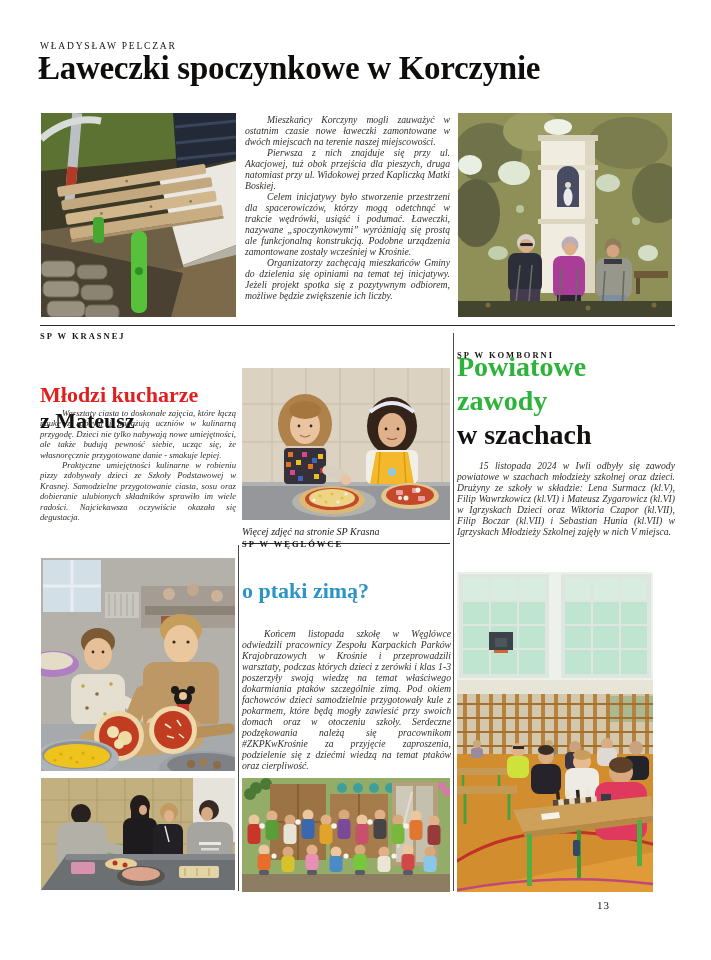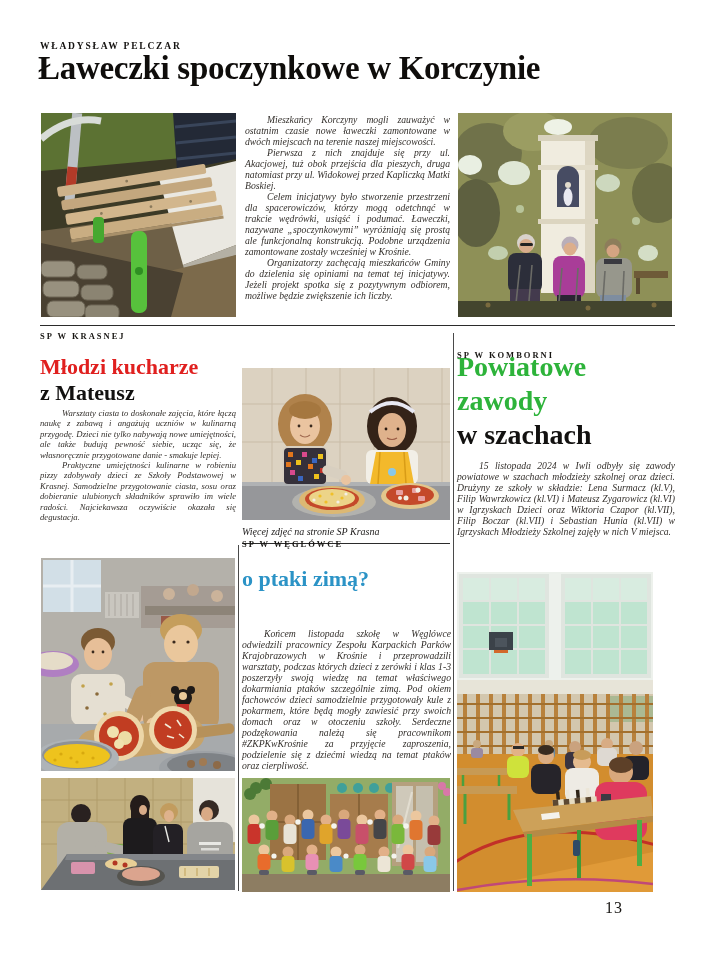--- a/index.html
+++ b/index.html
@@ -10,7 +10,7 @@
   }
   .abs { position:absolute; }
   .byline {
-    left:40px; top:41px; font-size:9.5px; font-weight:bold;
+    left:40px; top:41px; font-size:9.5px; font-weight:normal;
     letter-spacing:1.8px; color:#141210;text-align:center;
   }
   .main-headline {

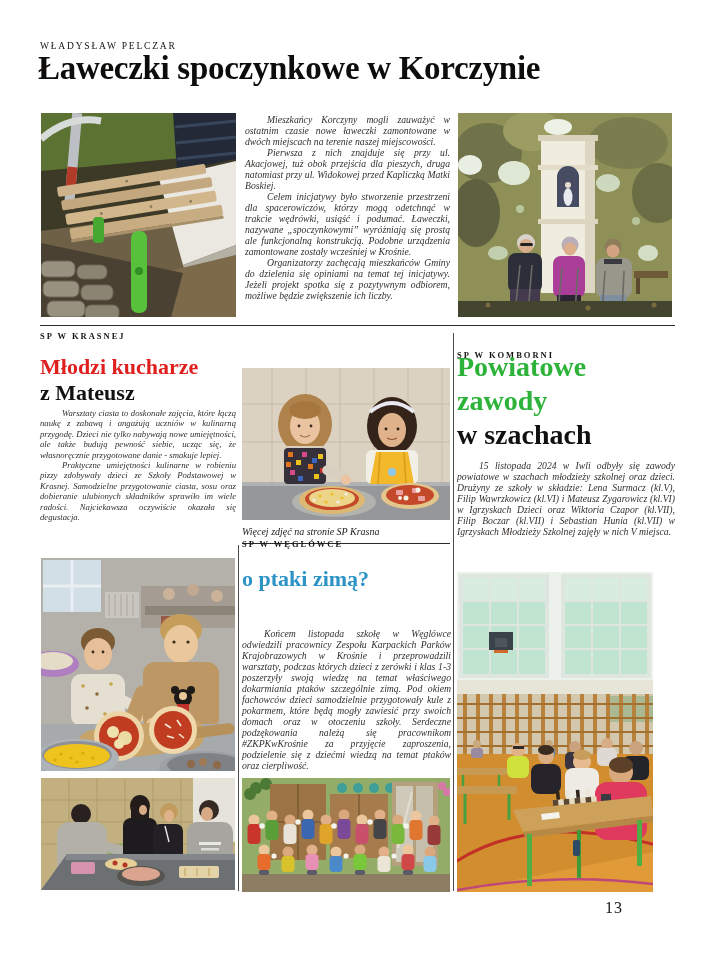--- a/index.html
+++ b/index.html
@@ -29,7 +29,7 @@
   .sec-headline { font-weight:bold; color:#121110; }
   .hl-22 { font-size:22px; line-height:26px; }
   .hl-28 { font-size:28px; line-height:34px; }
-  .hl-red   { color:var(--accent-red,#e0201f); }
+  .hl-red   { color:var(--accent-red,#e0201f);margin-top:28px; }
   .hl-green { color:var(--accent-green,#2db33a); }
   .hl-blue  { color:var(--accent-blue,#2b93c6); }
   .caption { font-style:italic; font-size:10px; color:#232120; }

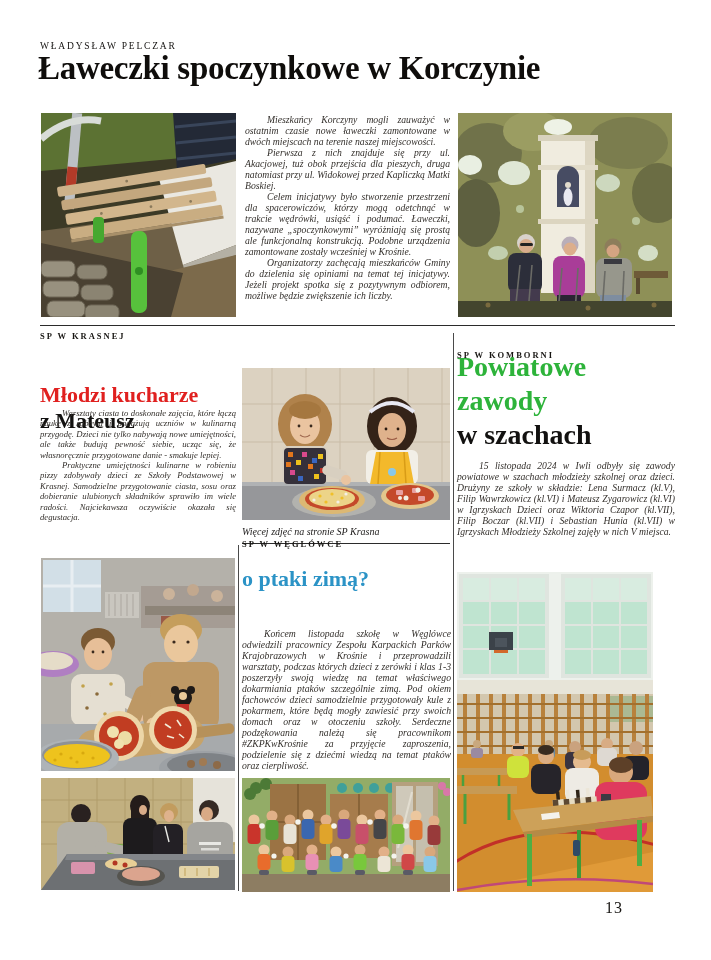--- a/index.html
+++ b/index.html
@@ -31,7 +31,7 @@
   .hl-28 { font-size:28px; line-height:34px; }
   .hl-red   { color:var(--accent-red,#e0201f);margin-top:28px; }
   .hl-green { color:var(--accent-green,#2db33a); }
-  .hl-blue  { color:var(--accent-blue,#2b93c6); }
+  .hl-blue  { color:var(--accent-blue,#2b93c6);margin-top:12px; }
   .caption { font-style:italic; font-size:10px; color:#232120; }
   .pagenum { font-size:16px; color:#171512; letter-spacing:1px;margin-left:8px; }
 </style>

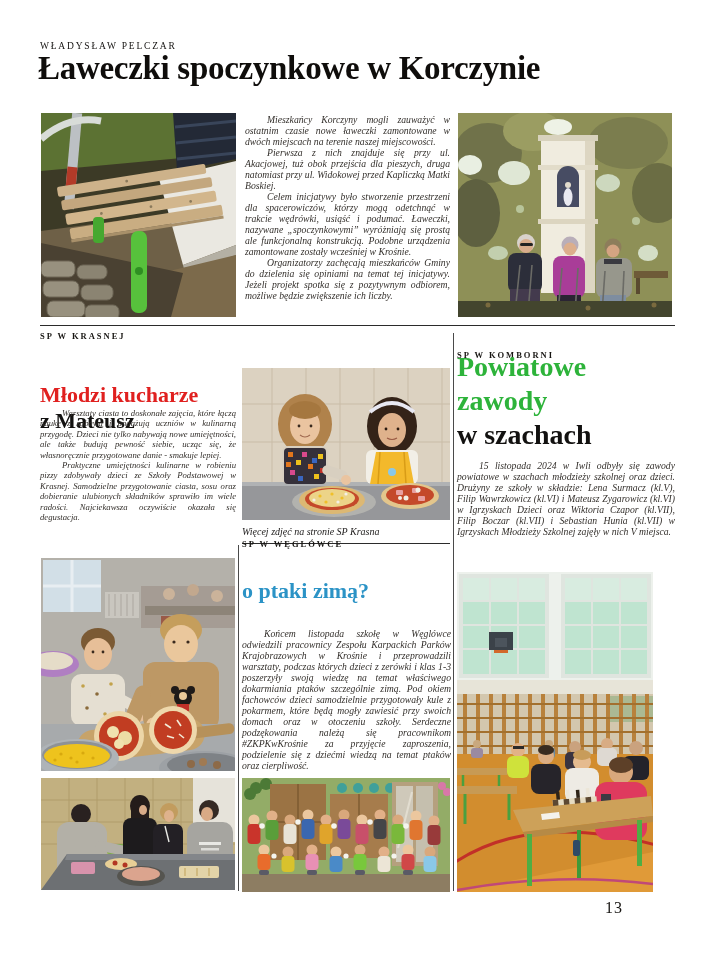--- a/index.html
+++ b/index.html
@@ -33,7 +33,7 @@
   .hl-green { color:var(--accent-green,#2db33a); }
   .hl-blue  { color:var(--accent-blue,#2b93c6);margin-top:12px; }
   .caption { font-style:italic; font-size:10px; color:#232120; }
-  .pagenum { font-size:16px; color:#171512; letter-spacing:1px;margin-left:8px; }
+  .pagenum { font-size:11px; color:#171512; letter-spacing:1px; }
 </style>
 </head>
 <body>

